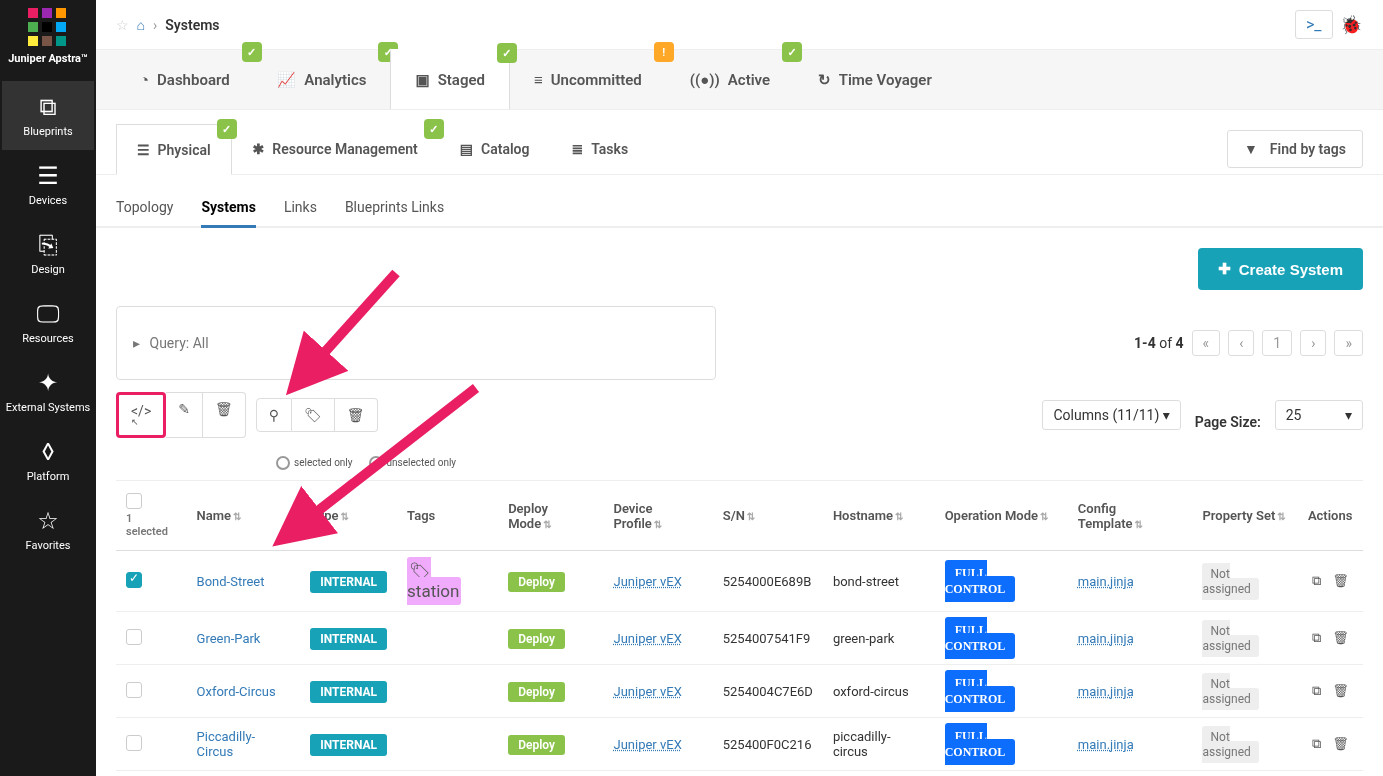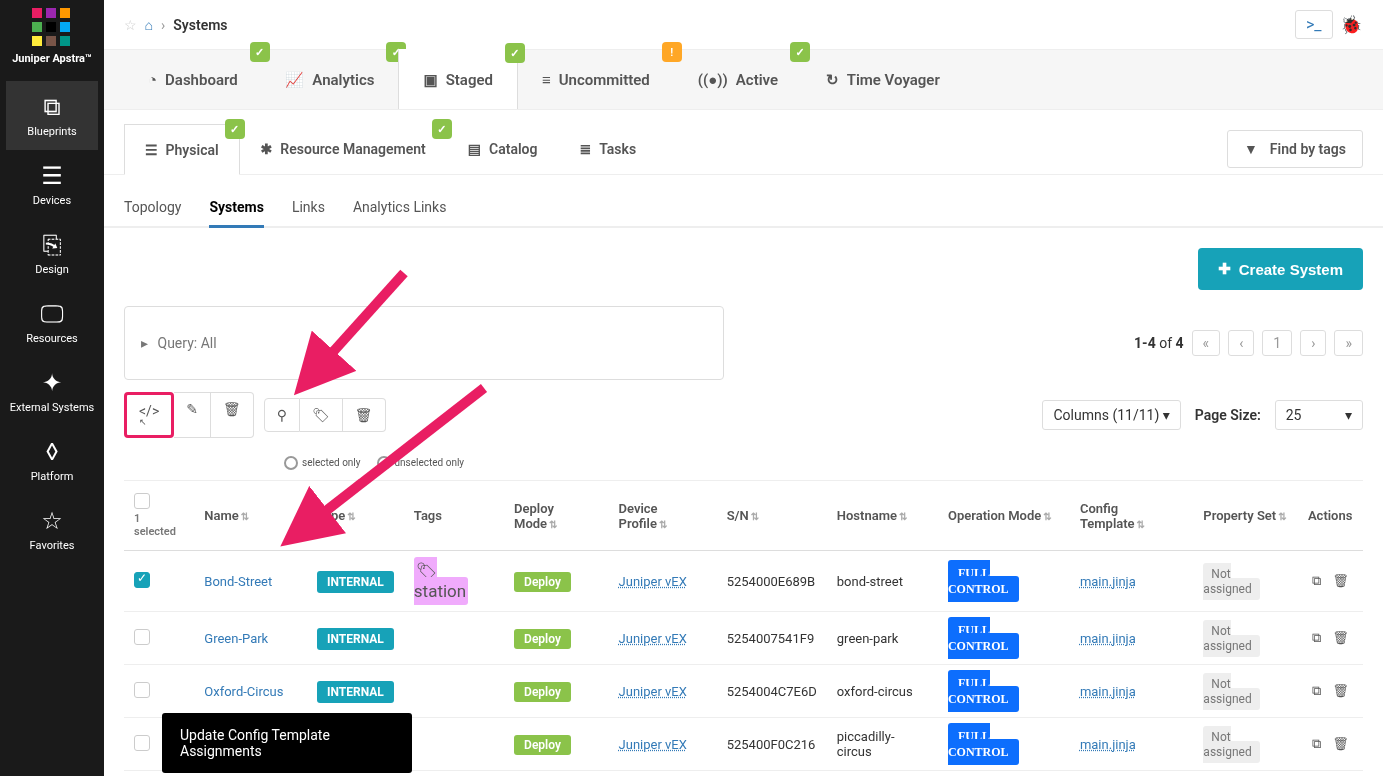--- a/index.html
+++ b/index.html
@@ -7,7 +7,7 @@
 .app { display: flex; height: 776px; width: 1383px; }
 
 
-.sidebar { width: 104px; background: #1a1a1a; color: #fff; display: flex; flex-direction: column; align-items: center; padding-top: 8px; }
+.sidebar { width: 96px; background: #1a1a1a; color: #fff; display: flex; flex-direction: column; align-items: center; padding-top: 8px; }
 .logo { width: 40px; height: 40px; display: grid; grid-template-columns: 1fr 1fr 1fr; gap: 2px; margin-bottom: 4px; }
 .logo span { width: 10px; height: 10px; }
 .brand { font-size: 11px; font-weight: bold; margin-bottom: 16px; }

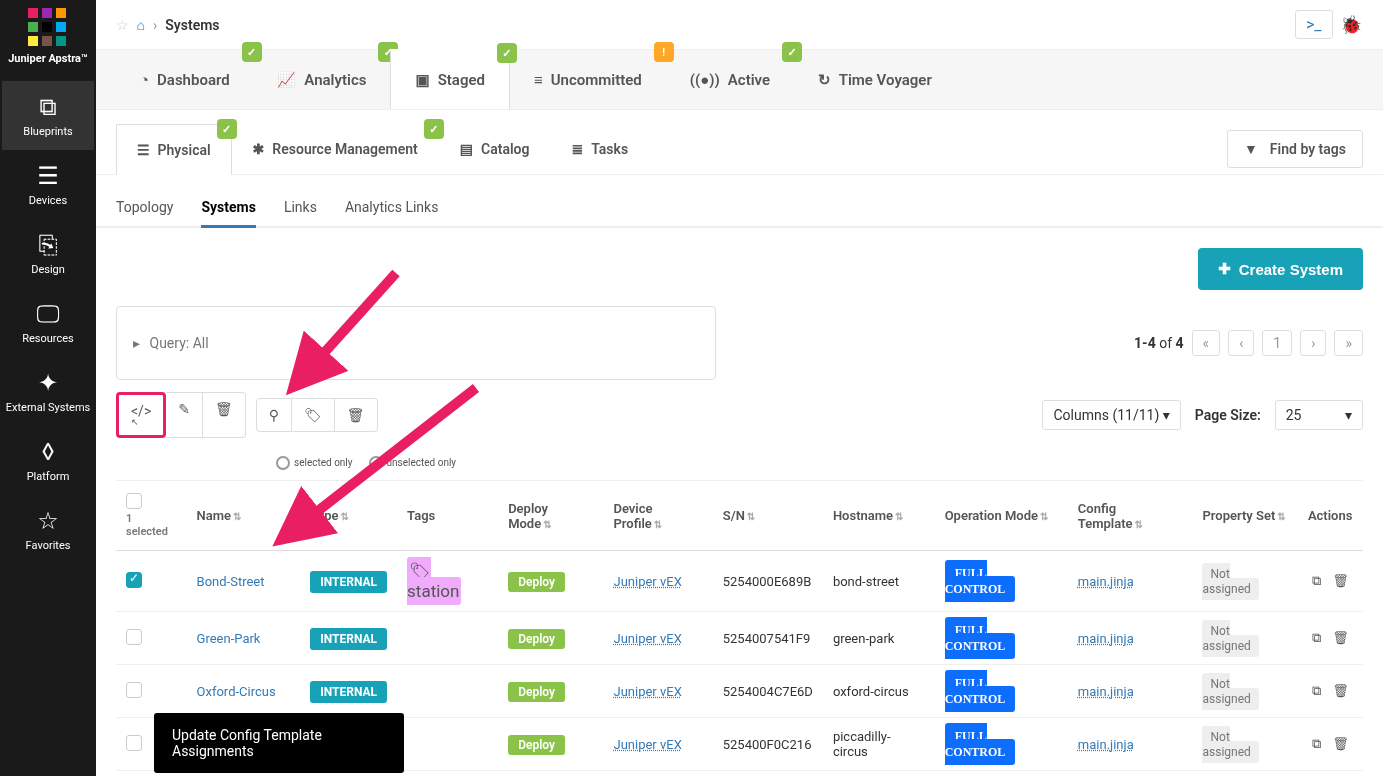--- a/index.html
+++ b/index.html
@@ -199,7 +199,7 @@
         <div class="tertab">Topology</div>
         <div class="tertab active">Systems</div>
         <div class="tertab">Links</div>
-        <div class="tertab">Analytics Links</div>
+        <div class="tertab">Blueprints Links</div>
       </div>
 
     <div class="content">

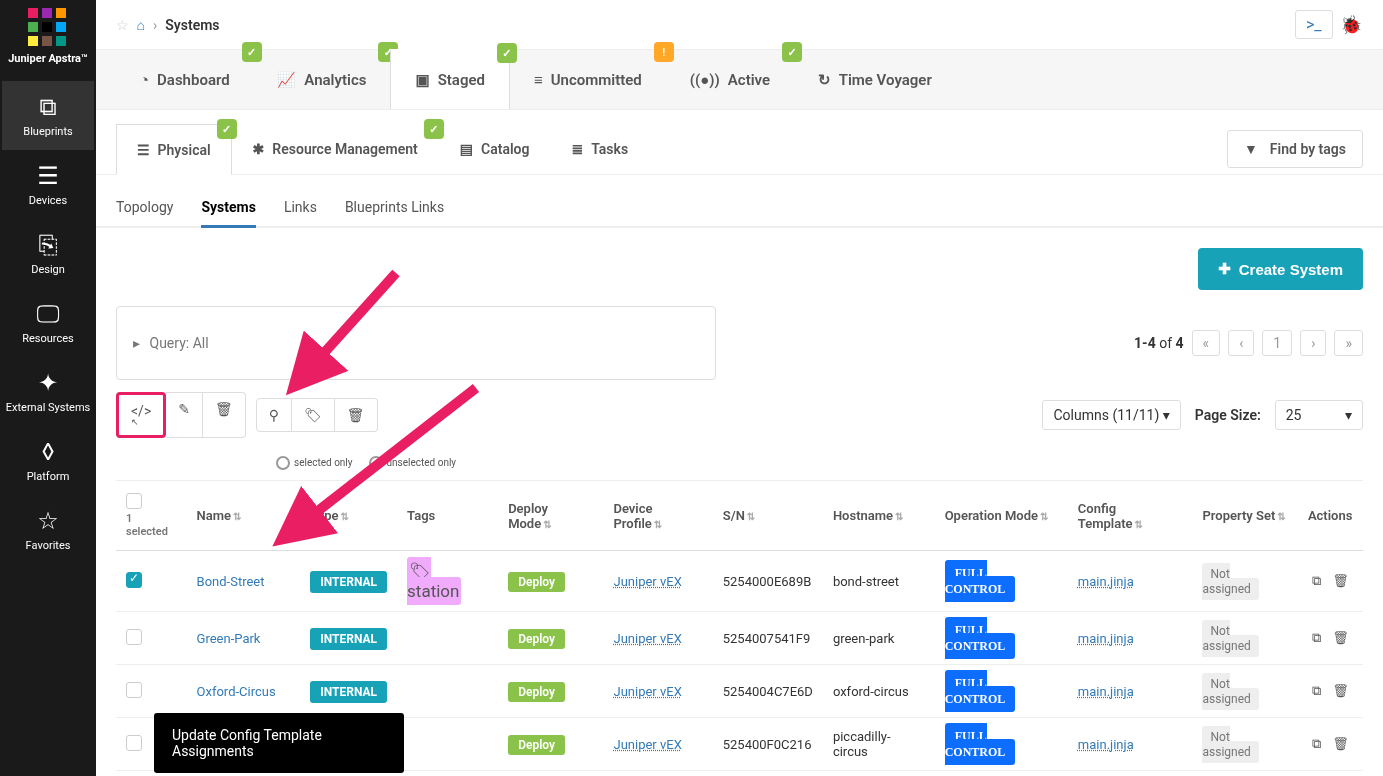--- a/index.html
+++ b/index.html
@@ -63,7 +63,7 @@
 .bulkbtn:last-child { border-radius: 0 4px 4px 0; }
 .bulkbtn + .bulkbtn { border-left: none; }
 .bulkbtn.hot { border: 3px solid #e91e63; border-radius: 4px; }
-.colsrow { margin-left: auto; display: flex; align-items: center; gap: 14px; }
+.colsrow { margin-left: auto; display: flex; align-items: flex-end; gap: 14px; }
 .sel { border: 1px solid #ddd; padding: 6px 10px; border-radius: 3px; cursor: pointer; background: #fff; }
 
 .filterrow { display: flex; align-items: center; gap: 16px; margin-bottom: 10px; font-size: 10px; color: #555; position: relative; }

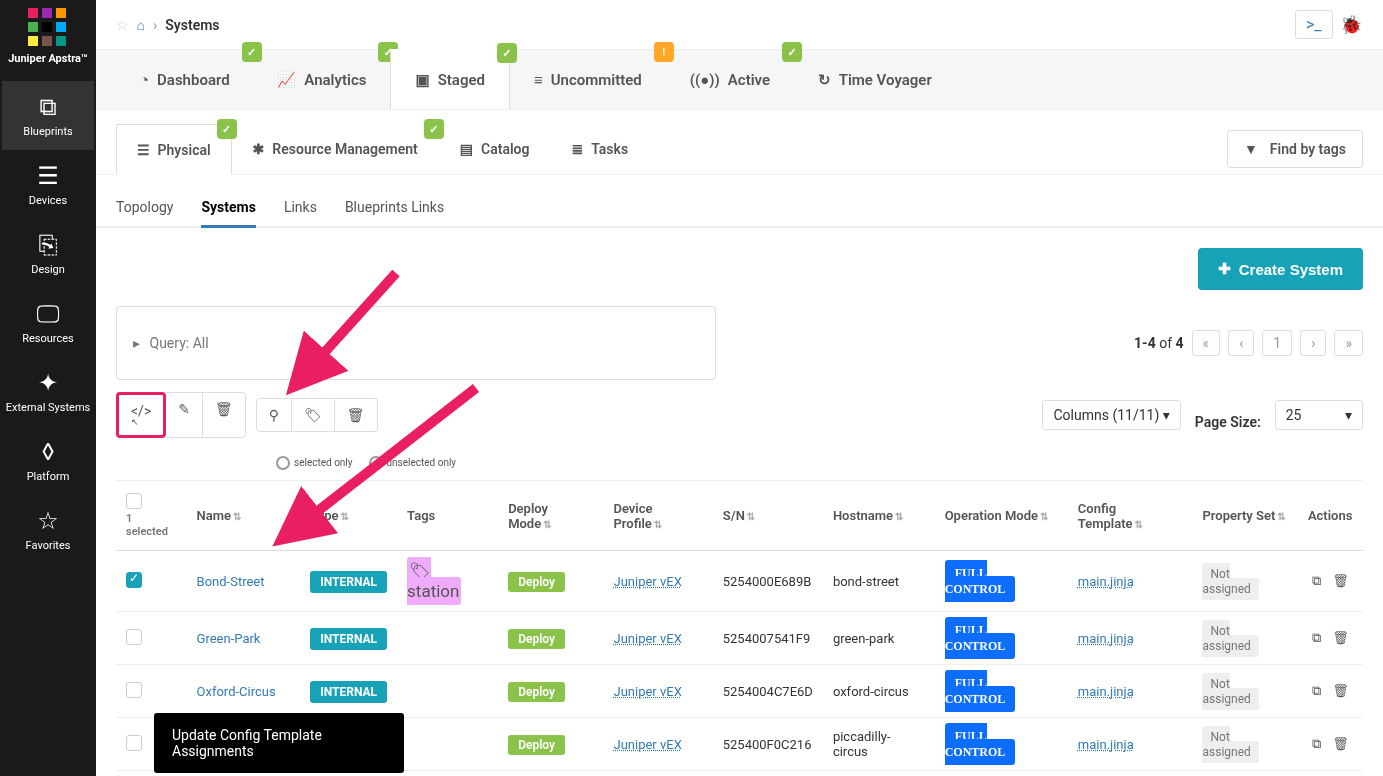--- a/index.html
+++ b/index.html
@@ -268,7 +268,6 @@
         </div>
       </div>
 
-      <div class="tooltip">Update Config Template Assignments</div>
 
       <div class="filterrow" style="margin-left:160px">
         <label><span class="radio"></span><span>selected only</span></label>

